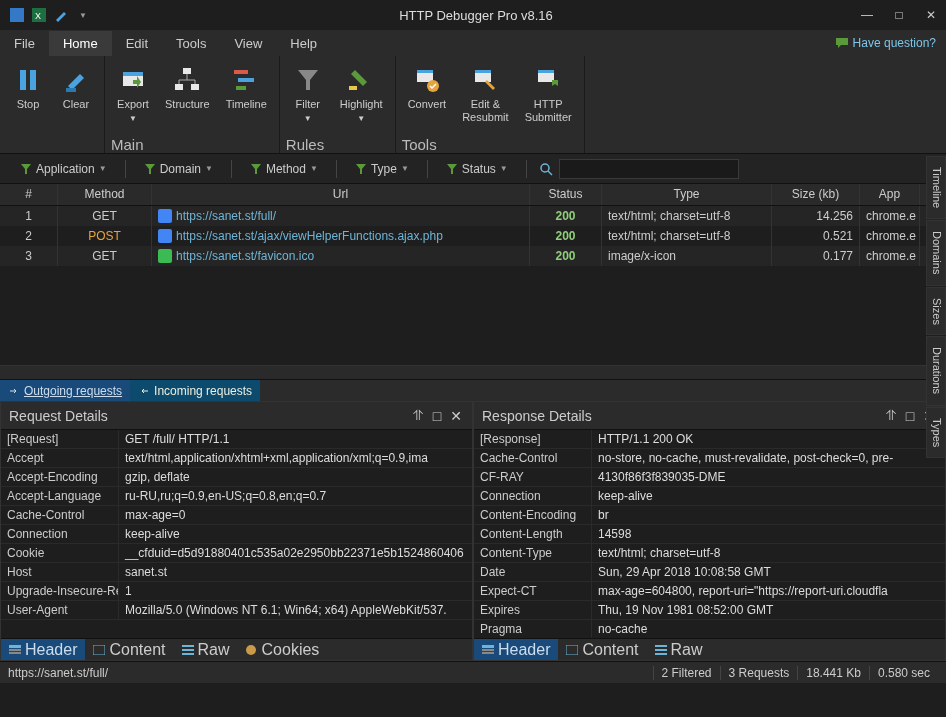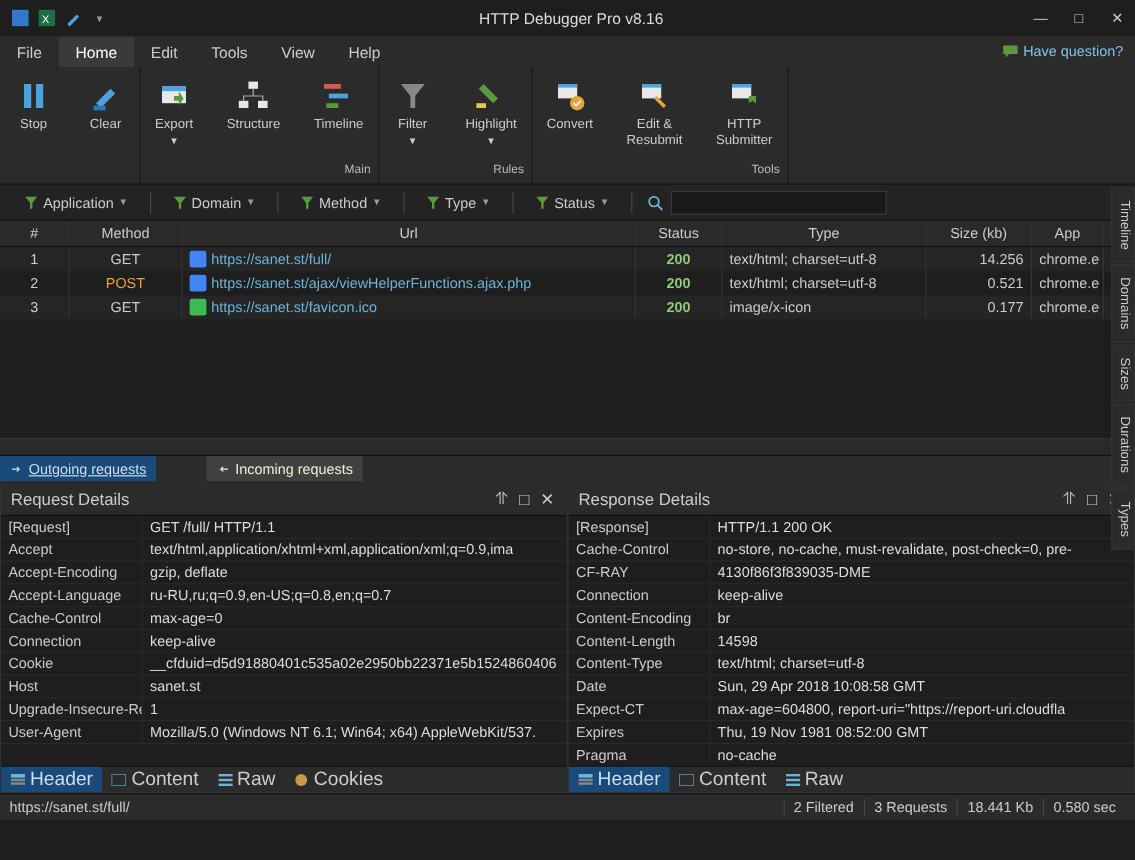--- a/index.html
+++ b/index.html
@@ -17,7 +17,7 @@
 .menubar .haveq { color:#7ec5e8; padding:0 10px; cursor:pointer; display:flex; align-items:center; gap:4px; }
 .ribbon { height:98px; background:#2b2b2b; display:flex; border-bottom:1px solid #111; }
 .ribgroup { display:flex; flex-direction:column; padding:4px 6px 2px 6px; border-right:1px solid #1a1a1a; }
-.ribrow { display:flex; gap:16px; flex:1; }
+.ribrow { display:flex; gap:4px; flex:1; }
 .ribbtn { display:flex; flex-direction:column; align-items:center; justify-content:flex-start; padding:4px 6px; cursor:pointer; min-width:44px; }
 .ribicon { width:32px; height:32px; display:flex; align-items:center; justify-content:center; margin-bottom:2px; }
 .riblabel { font-size:11px; color:#ccc; text-align:center; line-height:13px; }

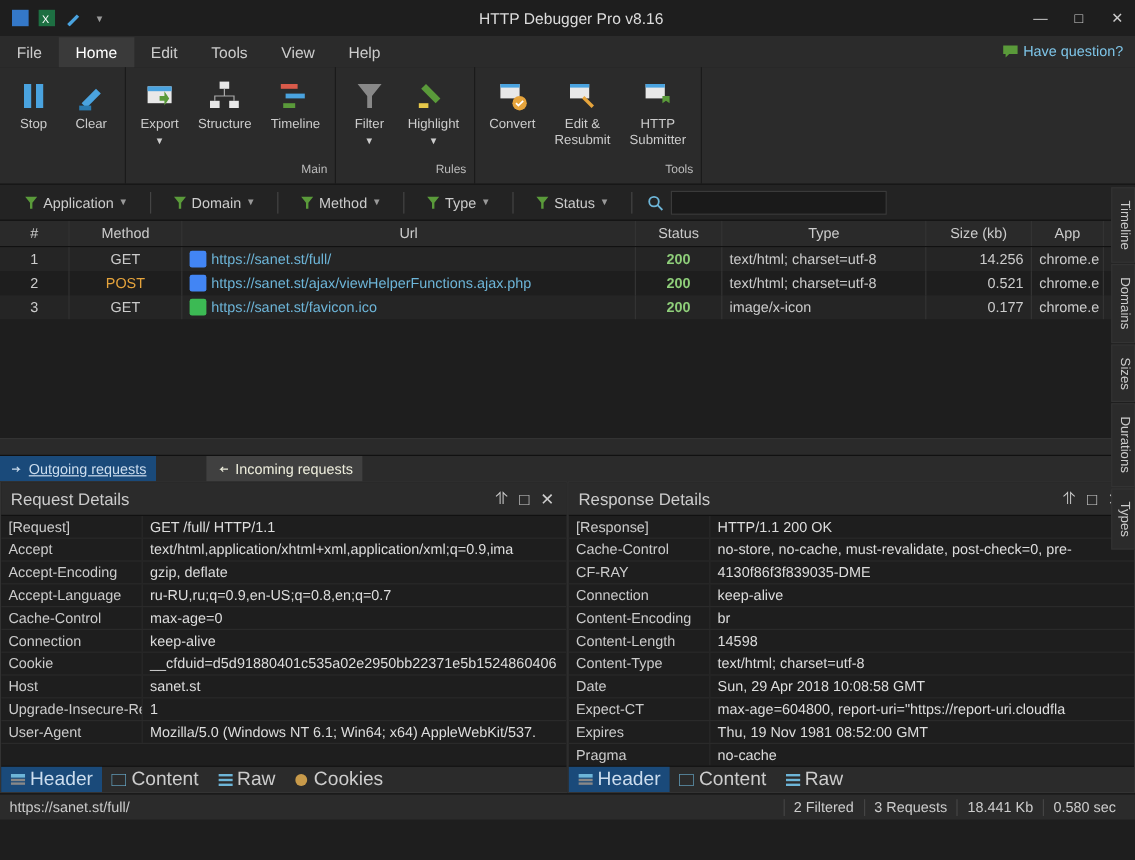--- a/index.html
+++ b/index.html
@@ -21,7 +21,7 @@
 .ribbtn { display:flex; flex-direction:column; align-items:center; justify-content:flex-start; padding:4px 6px; cursor:pointer; min-width:44px; }
 .ribicon { width:32px; height:32px; display:flex; align-items:center; justify-content:center; margin-bottom:2px; }
 .riblabel { font-size:11px; color:#ccc; text-align:center; line-height:13px; }
-.ribsub { font-size:10px; color:#bbb; text-align:right; height:15px; margin-top:auto; }
+.ribsub { font-size:15px; color:#bbb; text-align:left; height:15px; margin-top:auto; }
 .filterbar { height:30px; background:#232323; display:flex; align-items:center; gap:12px; padding:0 14px; border-bottom:1px solid #111; }
 .filterbtn { display:flex; align-items:center; gap:4px; color:#ccc; cursor:pointer; padding:3px 6px; }
 .filterbtn .arr { font-size:8px; color:#999; }

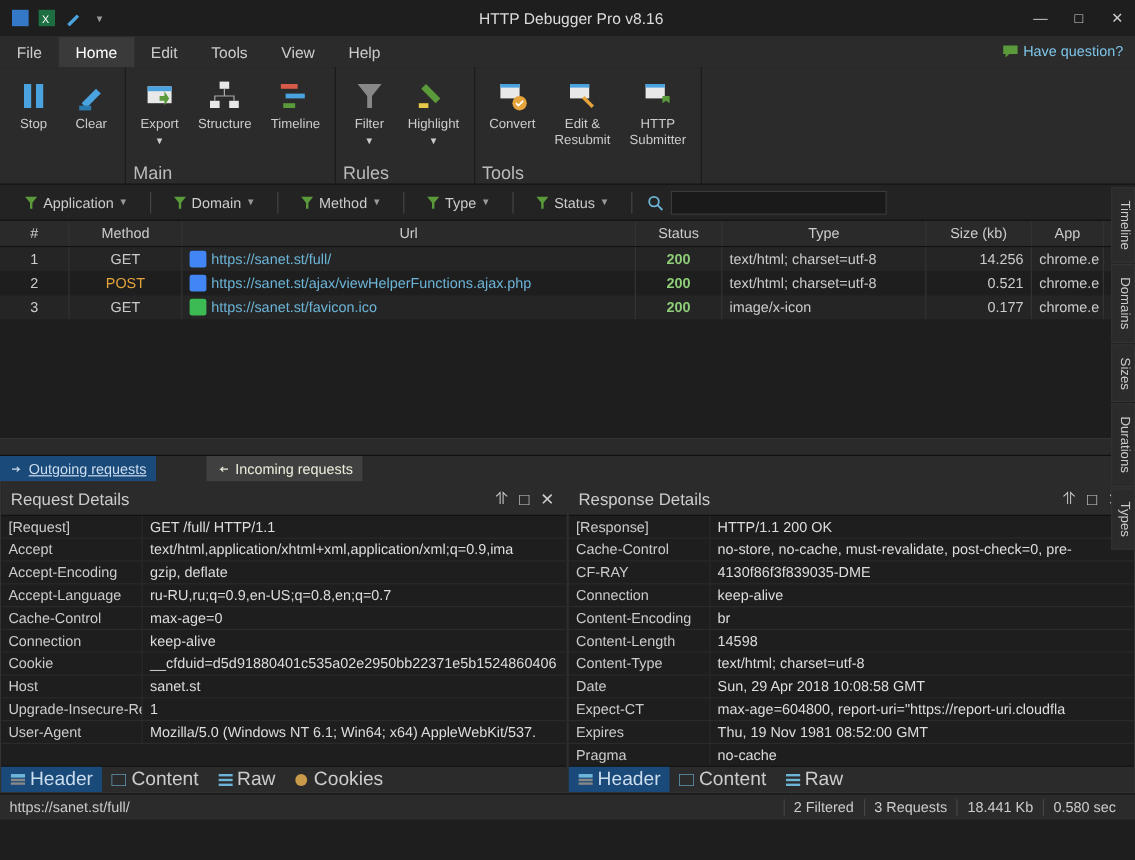--- a/index.html
+++ b/index.html
@@ -42,7 +42,7 @@
 .scrollh { position:absolute; bottom:0; left:0; right:0; height:14px; background:#2a2a2a; border-top:1px solid #333;}
 .tabstrip { height:22px; background:#2b2b2b; display:flex; align-items:stretch; border-top:1px solid #111; }
 .tab { display:flex; align-items:center; gap:4px; padding:0 8px; font-size:12px; cursor:pointer; }
-.tab.blue{background:#1a4a7a;color:#cde;text-decoration:underline;} .tab.yellow{background:#404040;color:#eed;margin-left:42px;}
+.tab.blue{background:#1a4a7a;color:#cde;text-decoration:underline;} .tab.yellow{background:#0c4a6e;color:#eed;}
 .tabicn{width:12px;height:12px;}
 .panels { display:flex; height:260px; background:#1e1e1e; }
 .panel { flex:1; display:flex; flex-direction:column; border:1px solid #333; }

